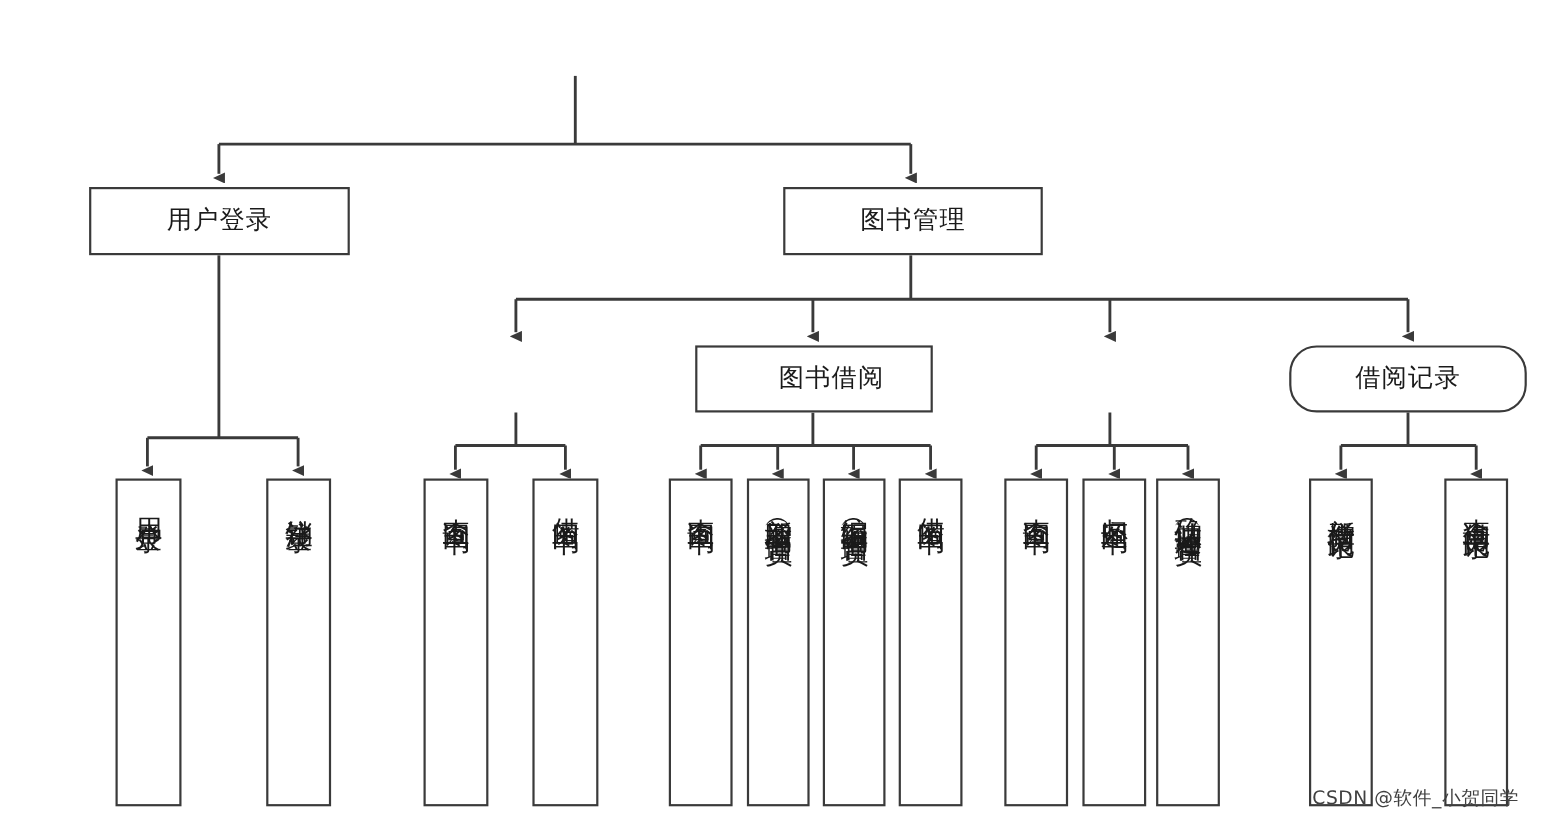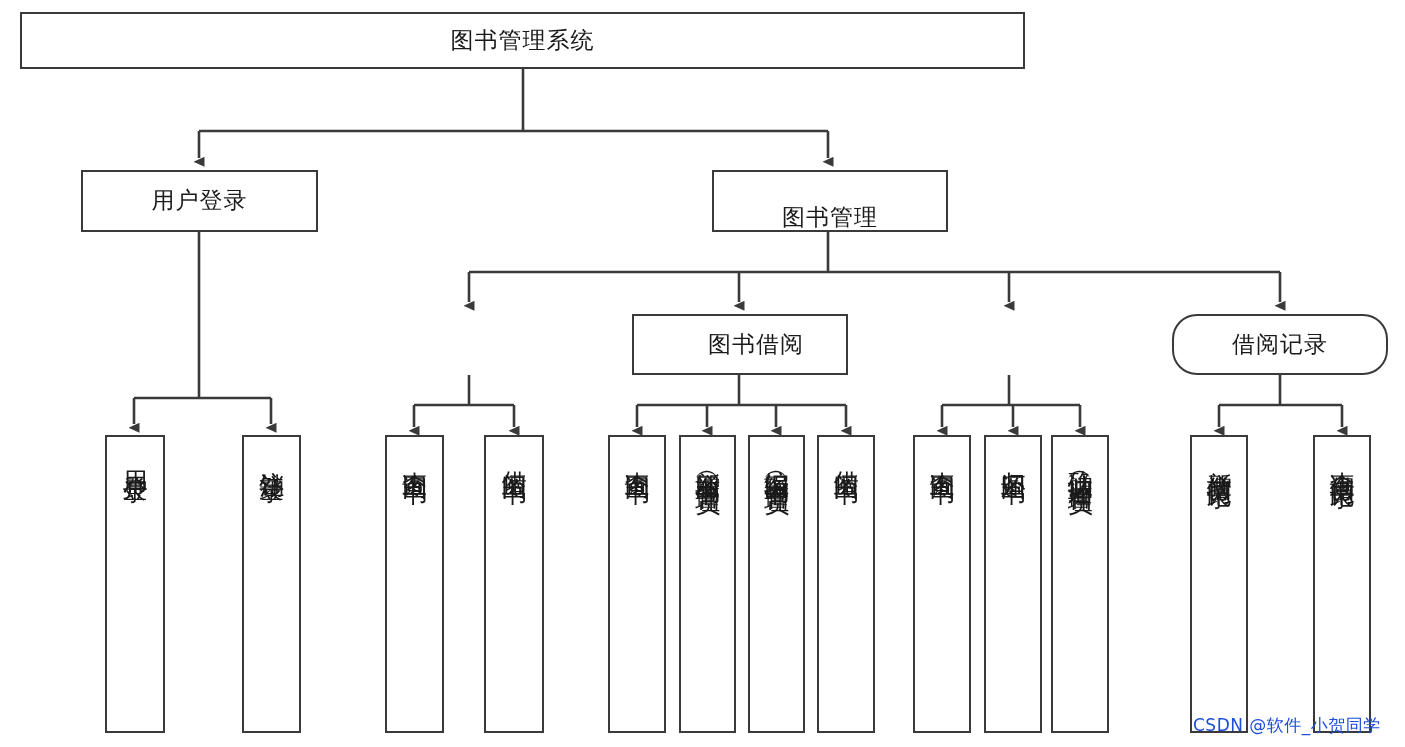--- a/index.html
+++ b/index.html
@@ -118,9 +118,6 @@
     </g>
   </svg>
 
-  <div class="node h" style="left:20px; top:12px; width:1005px; height:57px;">
-    <span>图书管理系统</span>
-  </div>
 
   <div class="node h" style="left:81px; top:170px; width:237px; height:62px;">
     <span>用户登录</span>

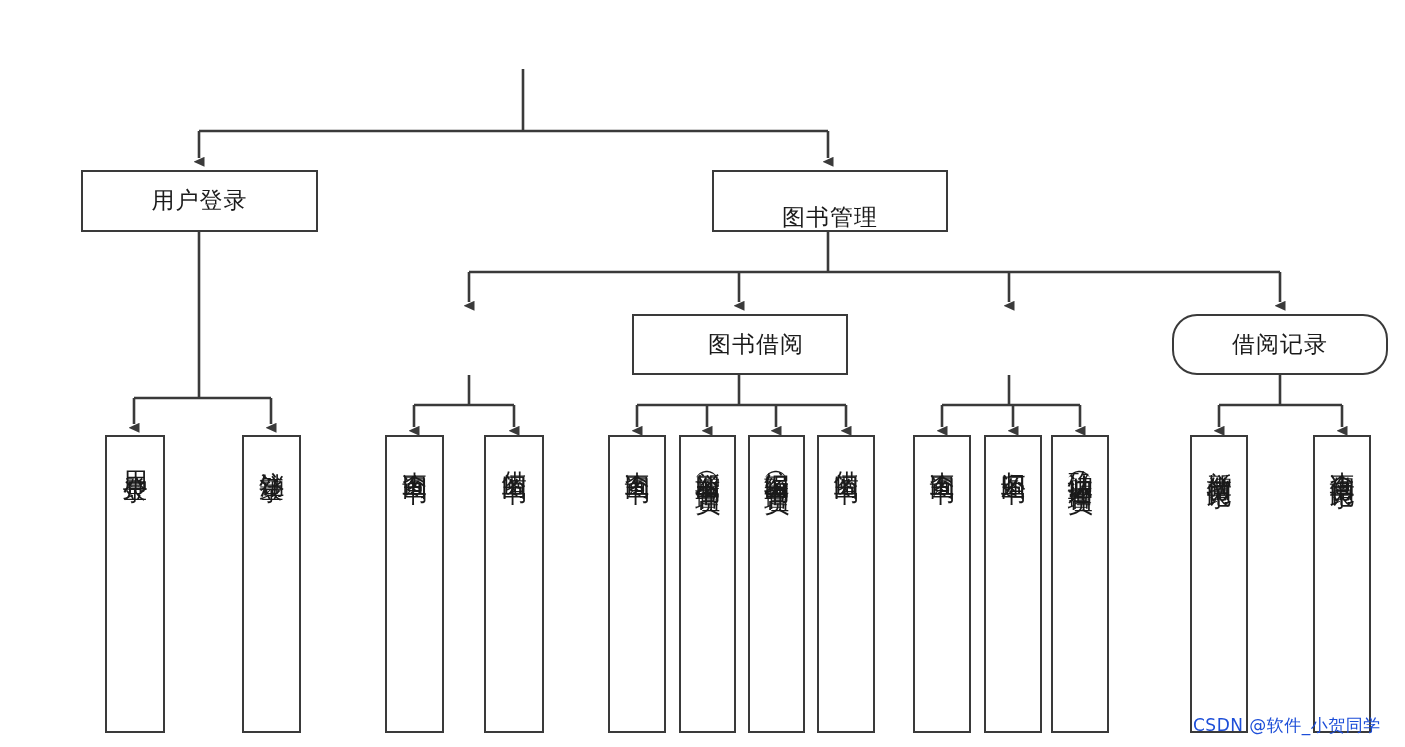--- a/index.html
+++ b/index.html
@@ -122,7 +122,7 @@
   <div class="node h" style="left:81px; top:170px; width:237px; height:62px;">
     <span>用户登录</span>
   </div>
-  <div class="node h" style="left:712px; top:170px; width:236px; height:62px;align-items:flex-end;">
+  <div class="node h" style="left:712px; top:170px; width:236px; height:62px;">
     <span>图书管理</span>
   </div>
 

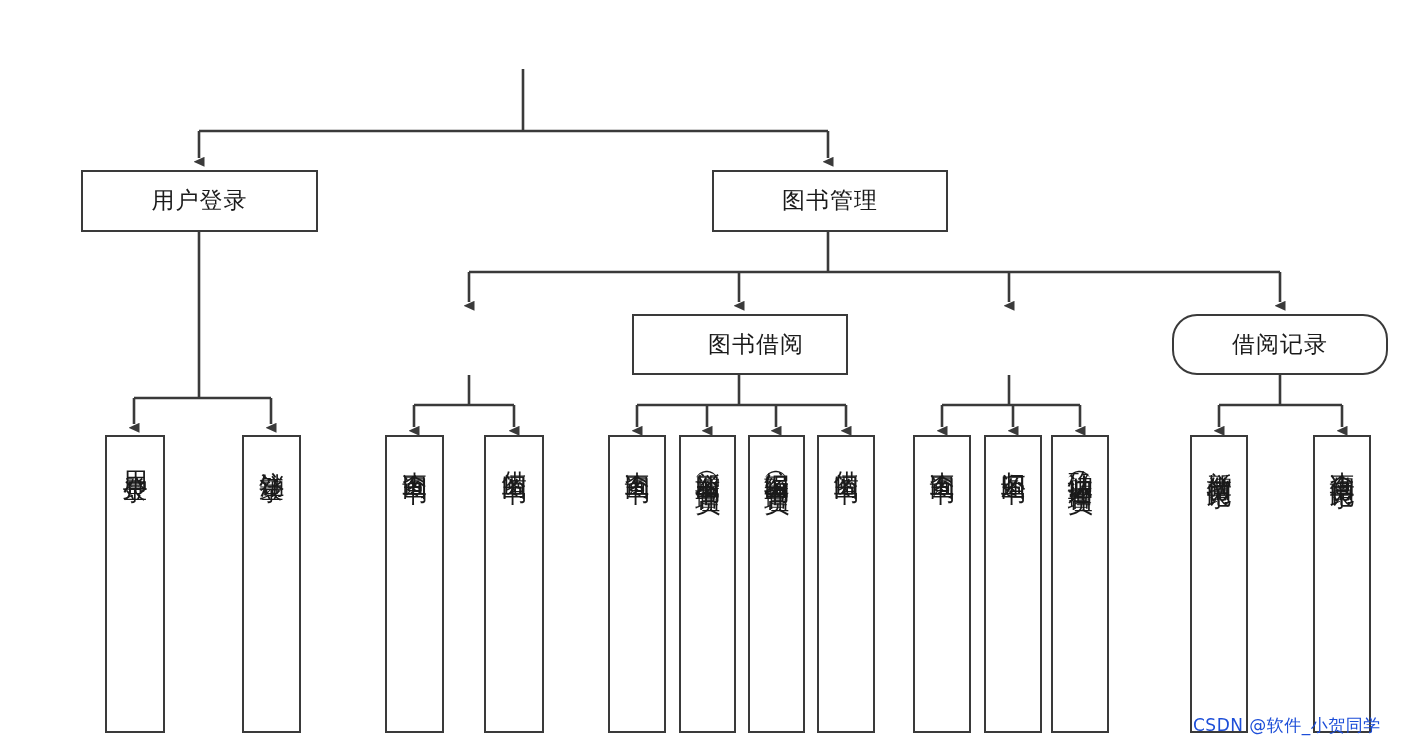--- a/index.html
+++ b/index.html
@@ -57,7 +57,7 @@
   .watermark {
     position: absolute;
     font-size: 17px;
-    color: #1d4ed8;
+    color: #404040;
     letter-spacing: 0.5px;
     white-space: nowrap;
     user-select: none;

